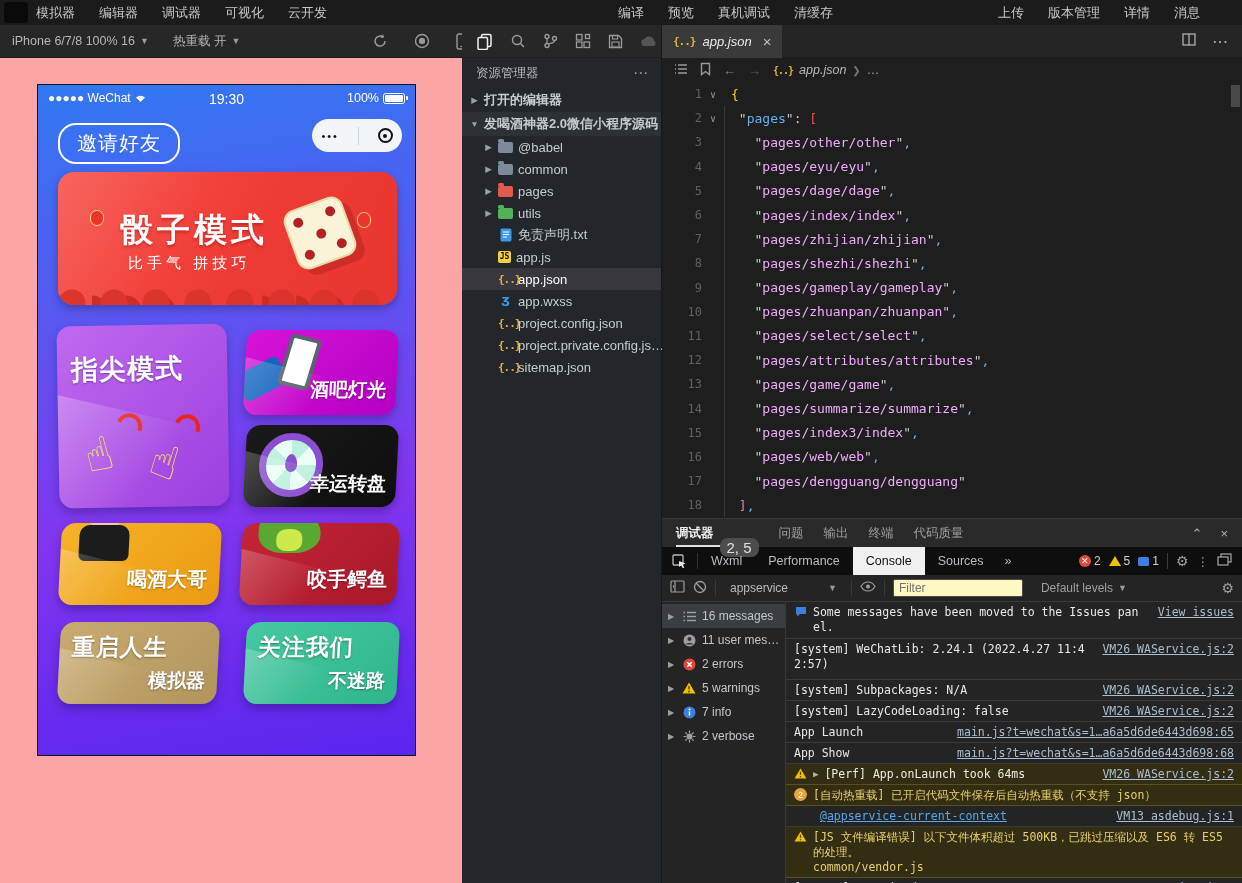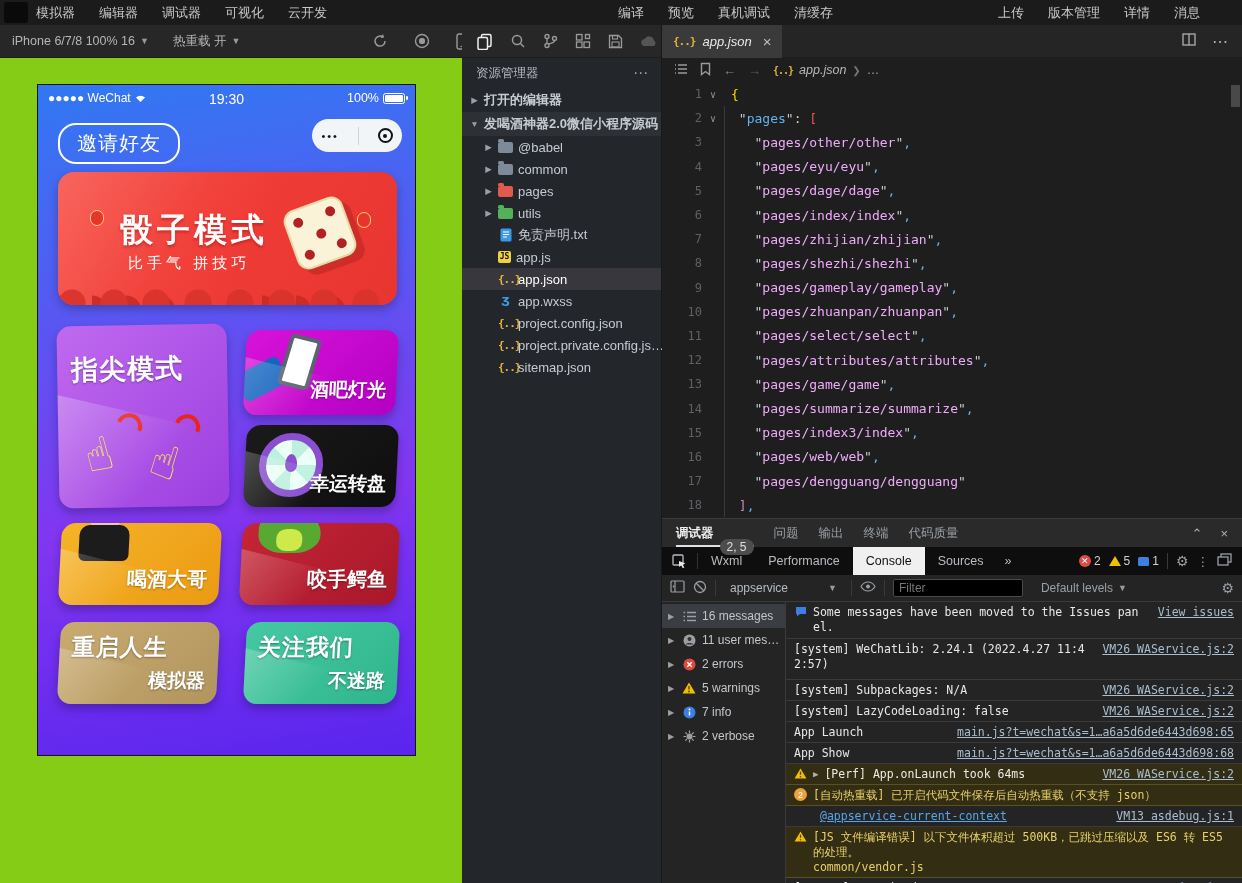--- a/index.html
+++ b/index.html
@@ -20,7 +20,7 @@
 
   
   .sim-panel { position:absolute; left:0; top:25px; width:538px; height:858px;
-    background:#84cc16; border-right:6px solid #7dd3fc; }
+    background:#fca5a5; border-right:6px solid #7dd3fc; }
   .explorer-panel { position:absolute; left:462px; top:25px; width:200px; height:858px;
     background:#23262b; border-right:1px solid #181818; }
   .editor-panel { position:absolute; left:662px; top:25px; width:580px; height:858px;

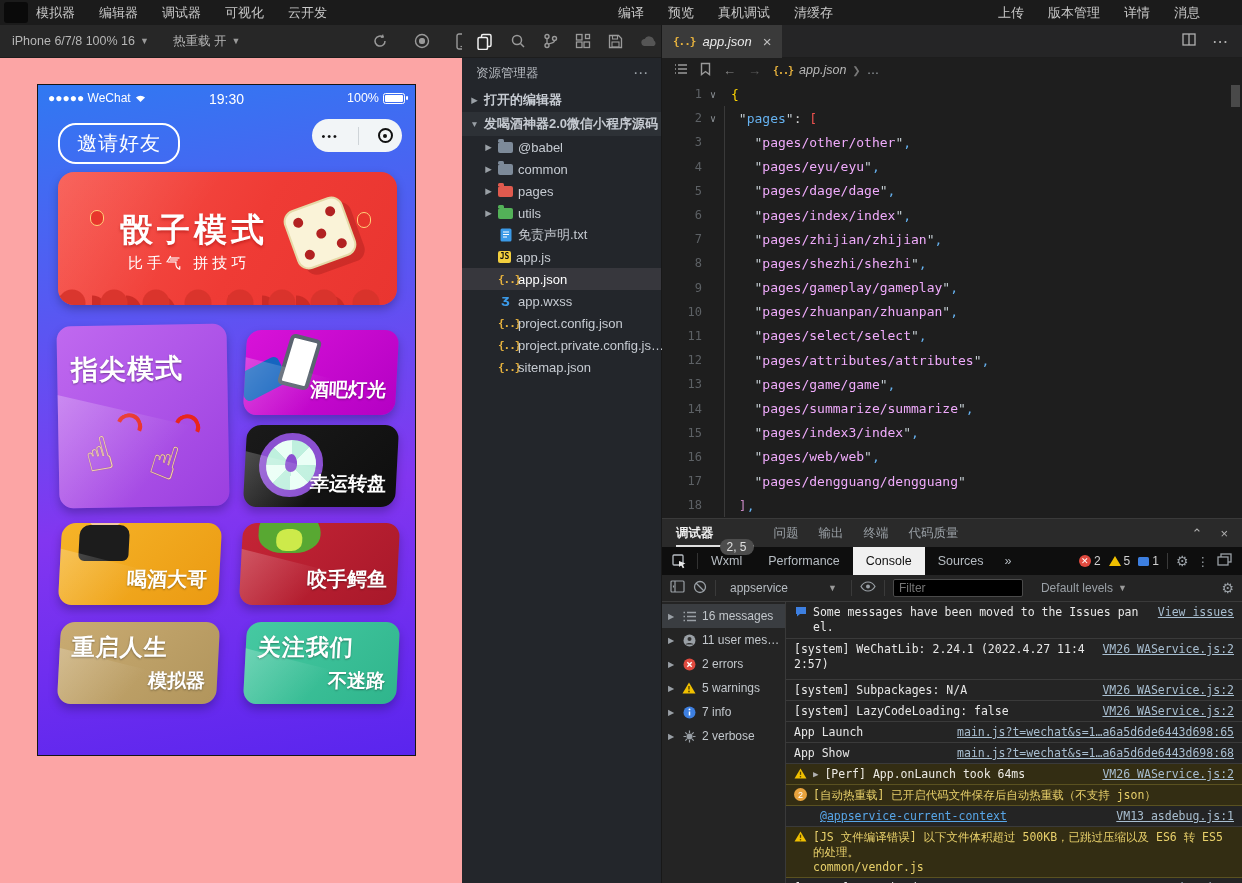--- a/index.html
+++ b/index.html
@@ -188,7 +188,7 @@
     color:#9aa0a6; font-size:12.5px; background:#2a2a2a; }
   .dbg-tab { display:flex; align-items:center; gap:6px; height:100%; }
   .dbg-tab.active { color:#f0f0f0; box-shadow:inset 0 -2px 0 #e0e0e0; font-weight:bold; }
-  .dbg-badge { background:#4d4d4d; color:#e0e0e0; font-size:12px; padding:1px 7px; border-radius:8px; font-weight:normal;margin-top:28px; }
+  .dbg-badge { background:#4d4d4d; color:#e0e0e0; font-size:15px; padding:1px 7px; border-radius:8px; font-weight:normal;margin-top:28px; }
   .dbg-right { margin-left:auto; display:flex; gap:18px; color:#b0b0b0; font-size:13px; }
   .devtools-bar { height:28px; background:#0e0e0e; display:flex; align-items:center; font-size:12.5px; color:#b6bcc2; }
   .dt-inspect { padding:0 10px; border-right:1px solid #333; height:16px; display:flex; align-items:center; }

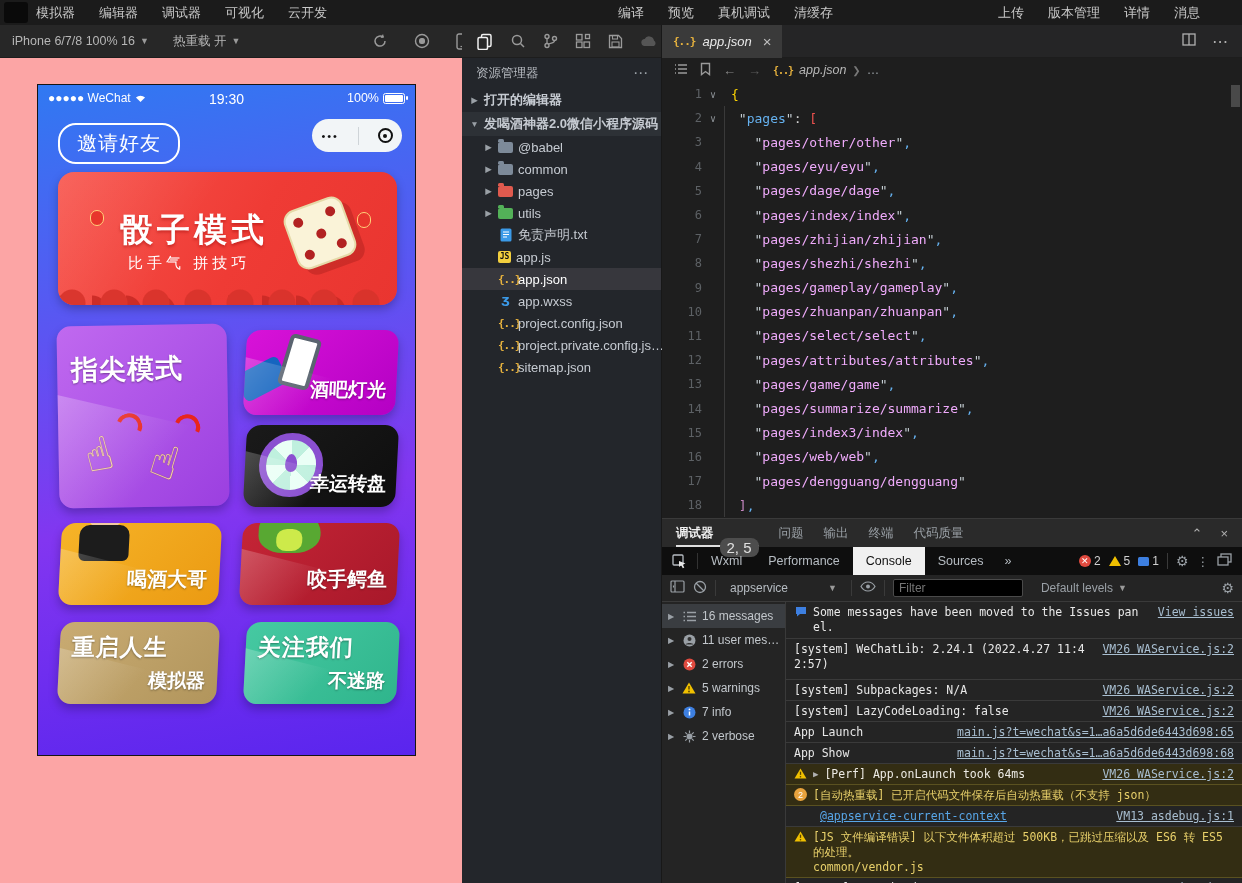--- a/index.html
+++ b/index.html
@@ -208,7 +208,7 @@
     background:#242424; border-bottom:1px solid #3a3a3a; color:#b6bcc2; font-size:12px; }
   .ct-sep { width:1px; height:16px; background:#3a3a3a; }
   .ctx-sel { display:flex; align-items:center; gap:40px; padding:2px 6px;justify-content:center; }
-  .filter-input { width:130px; height:18px; background:#000000; border:1px solid #4a4a4a;
+  .filter-input { width:130px; height:18px; background:#fef9c3; border:1px solid #4a4a4a;
     color:#8a8f94; font-size:12px; padding:0 5px; border-radius:2px; }
   .levels { color:#9aa0a6; margin-left:10px; display:flex; gap:5px; align-items:center; }
   .console-body { display:flex; height:282px; }

